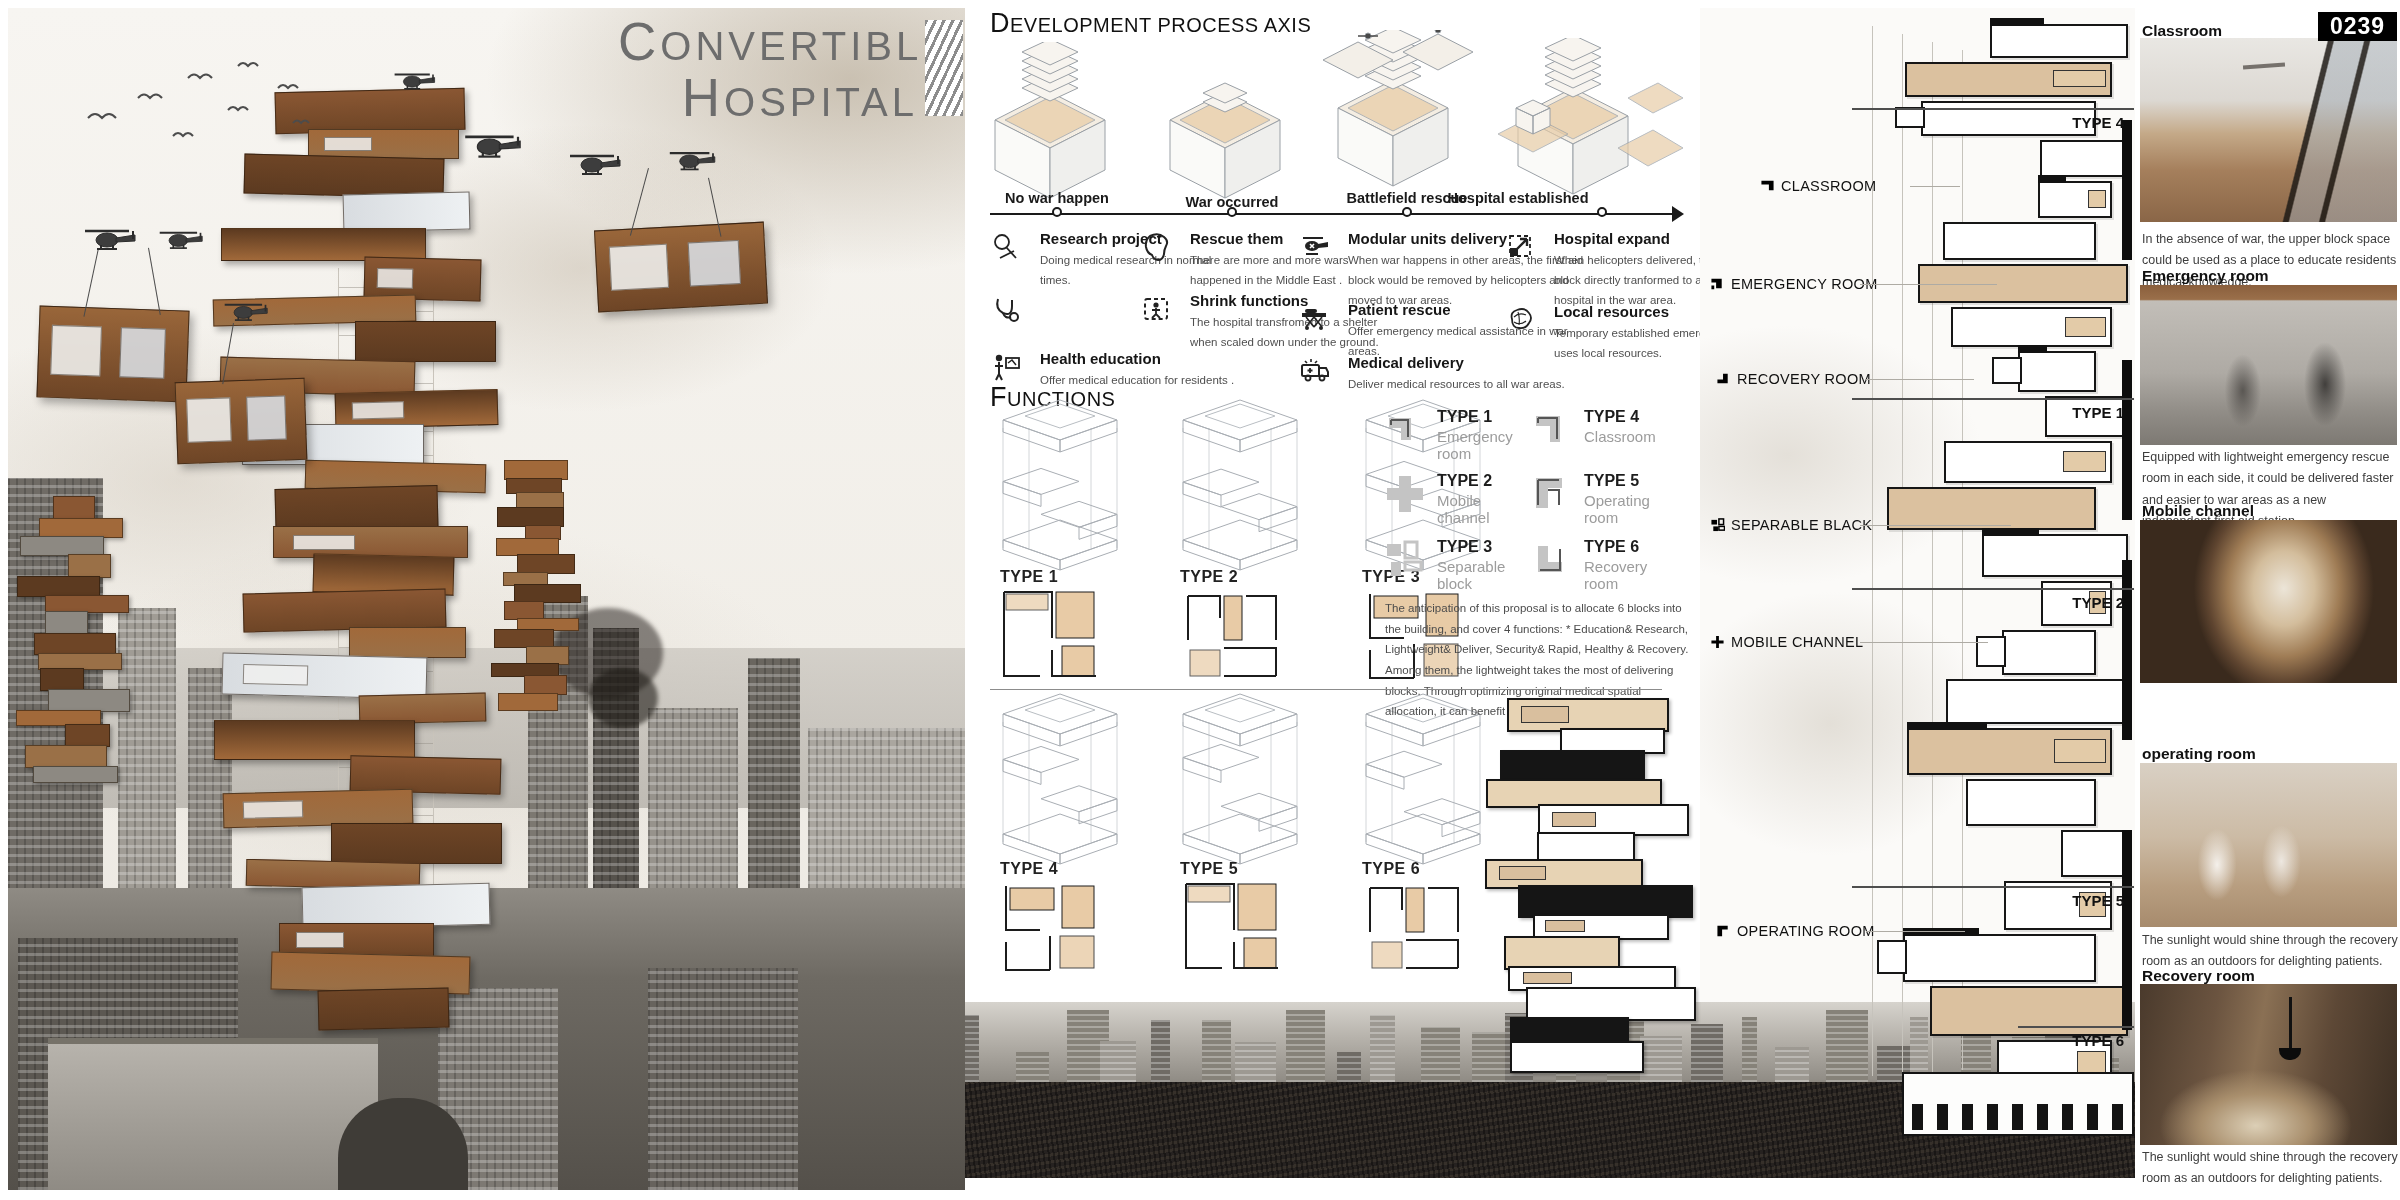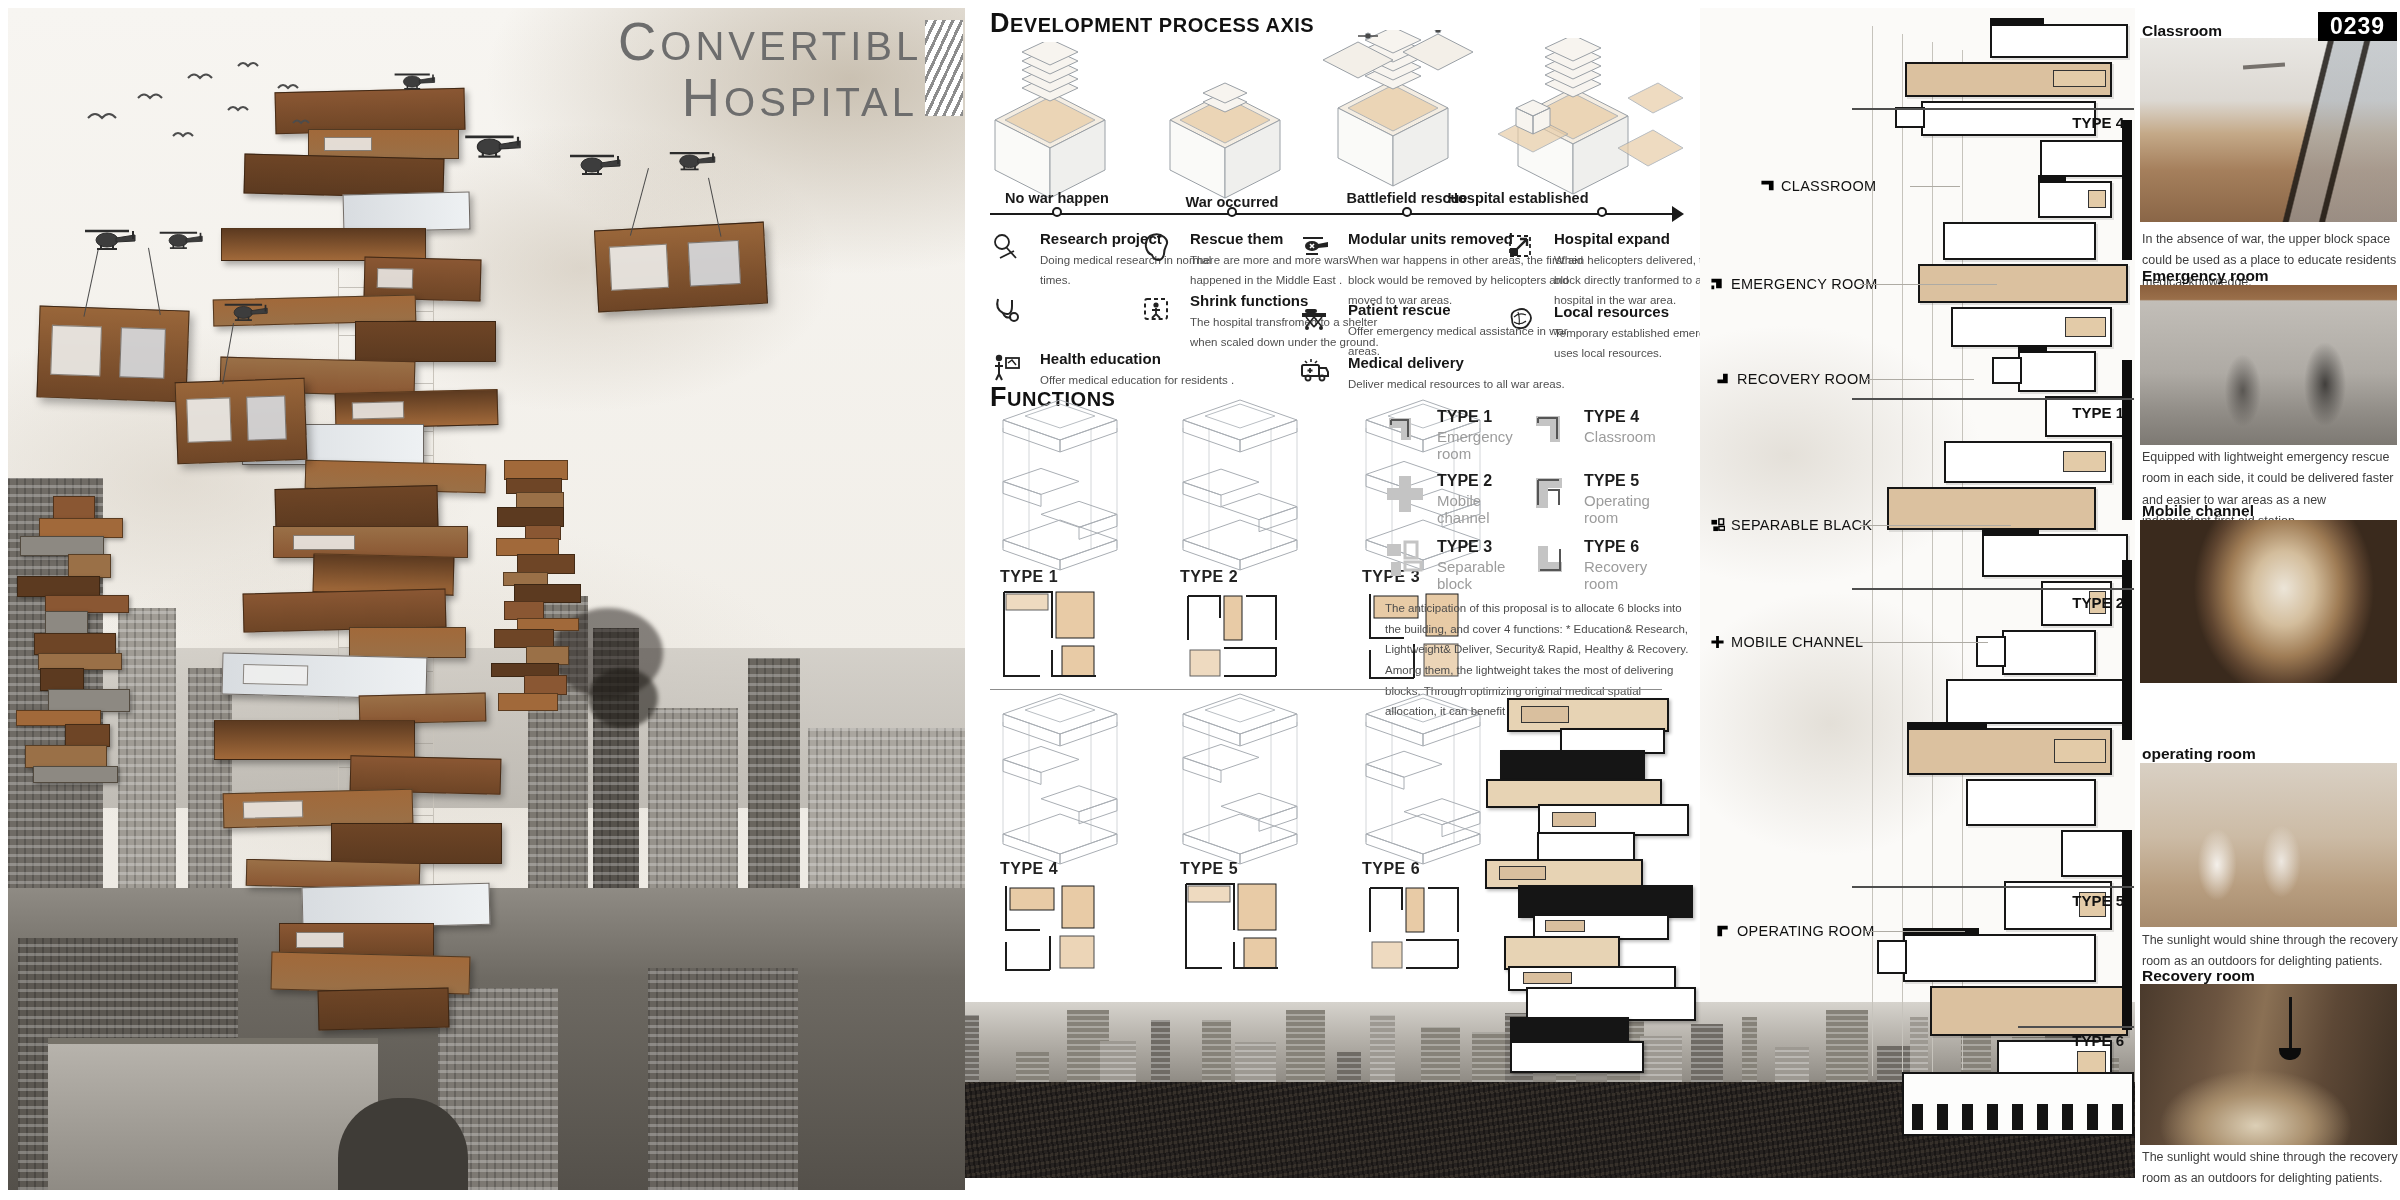--- a/index.html
+++ b/index.html
@@ -29,7 +29,7 @@
     background:repeating-linear-gradient(115deg, #8d8d8d 0 3px, #fff 3px 8px); }
 
   
-  .big-heading { font-weight:bold; font-size:20px; letter-spacing:.5px; color:#111; }
+  .big-heading { font-weight:normal; font-size:20px; letter-spacing:.5px; color:#111; }
   .big-heading::first-letter { font-size:27px; }
   .stage-label { position:absolute; font-size:14.5px; font-weight:bold; color:#1a1a1a; text-align:center; width:170px; }
   #axis-line { position:absolute; left:990px; top:213px; width:688px; height:2px; background:#1a1a1a; }

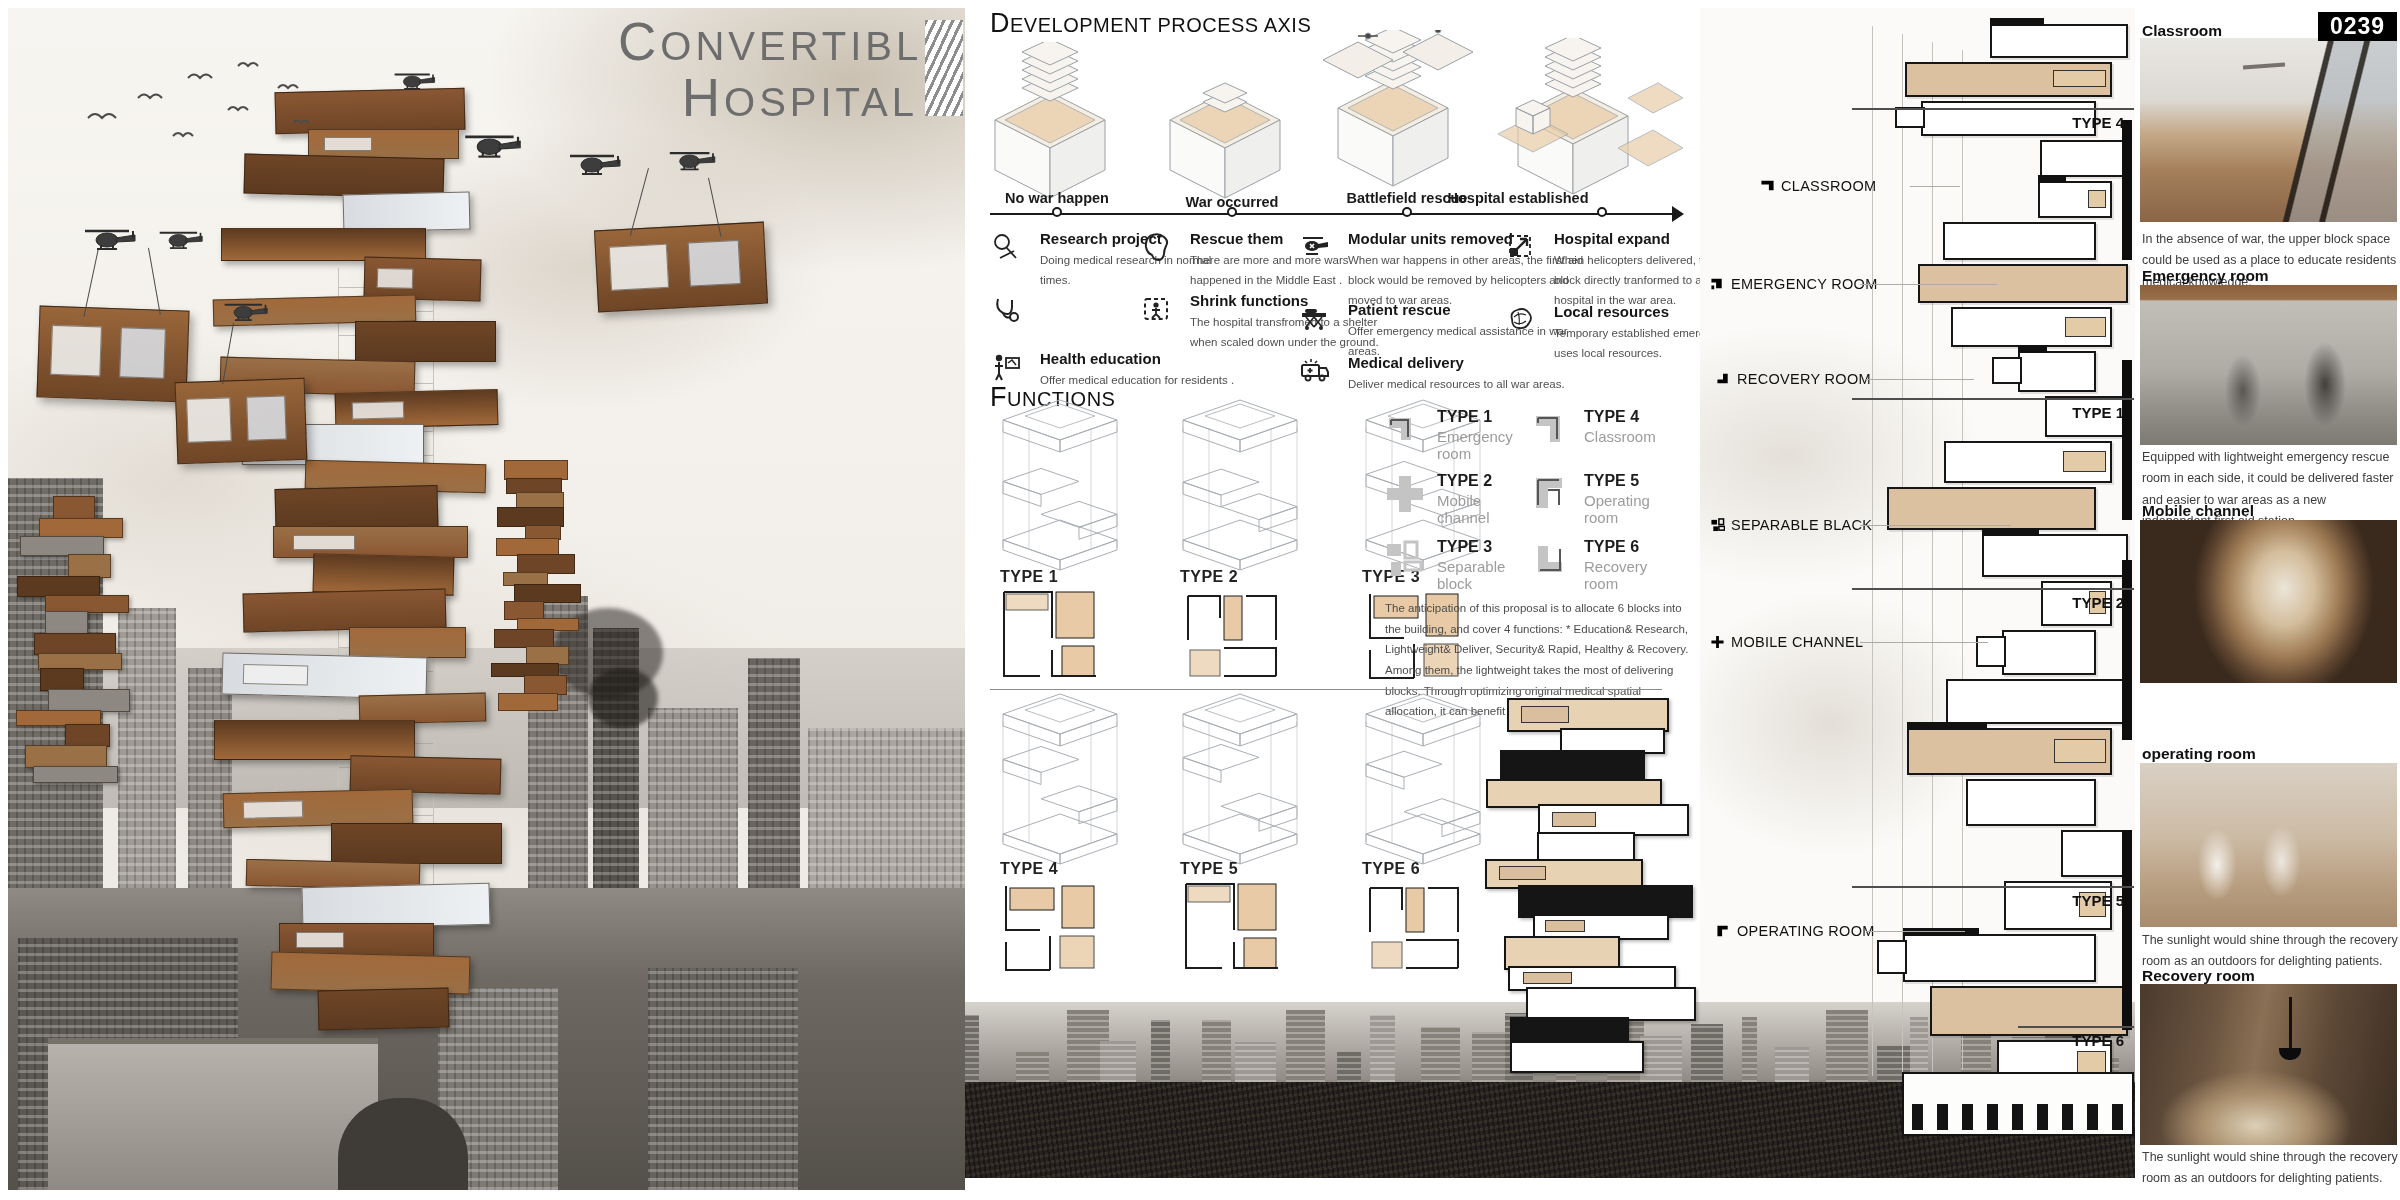--- a/index.html
+++ b/index.html
@@ -454,7 +454,7 @@
           <path d="M14 12 L10 16 M10 12 L14 16" stroke="#fff" stroke-width="1.6"></path>
         </svg>
         <div class="f-body">
-          <div class="f-title">Modular units removed</div>
+          <div class="f-title">Modular units delivery</div>
           <div class="f-desc">When war happens in other areas, the first aid block would be removed by helicopters and moved to war areas.</div>
         </div>
       </div>

